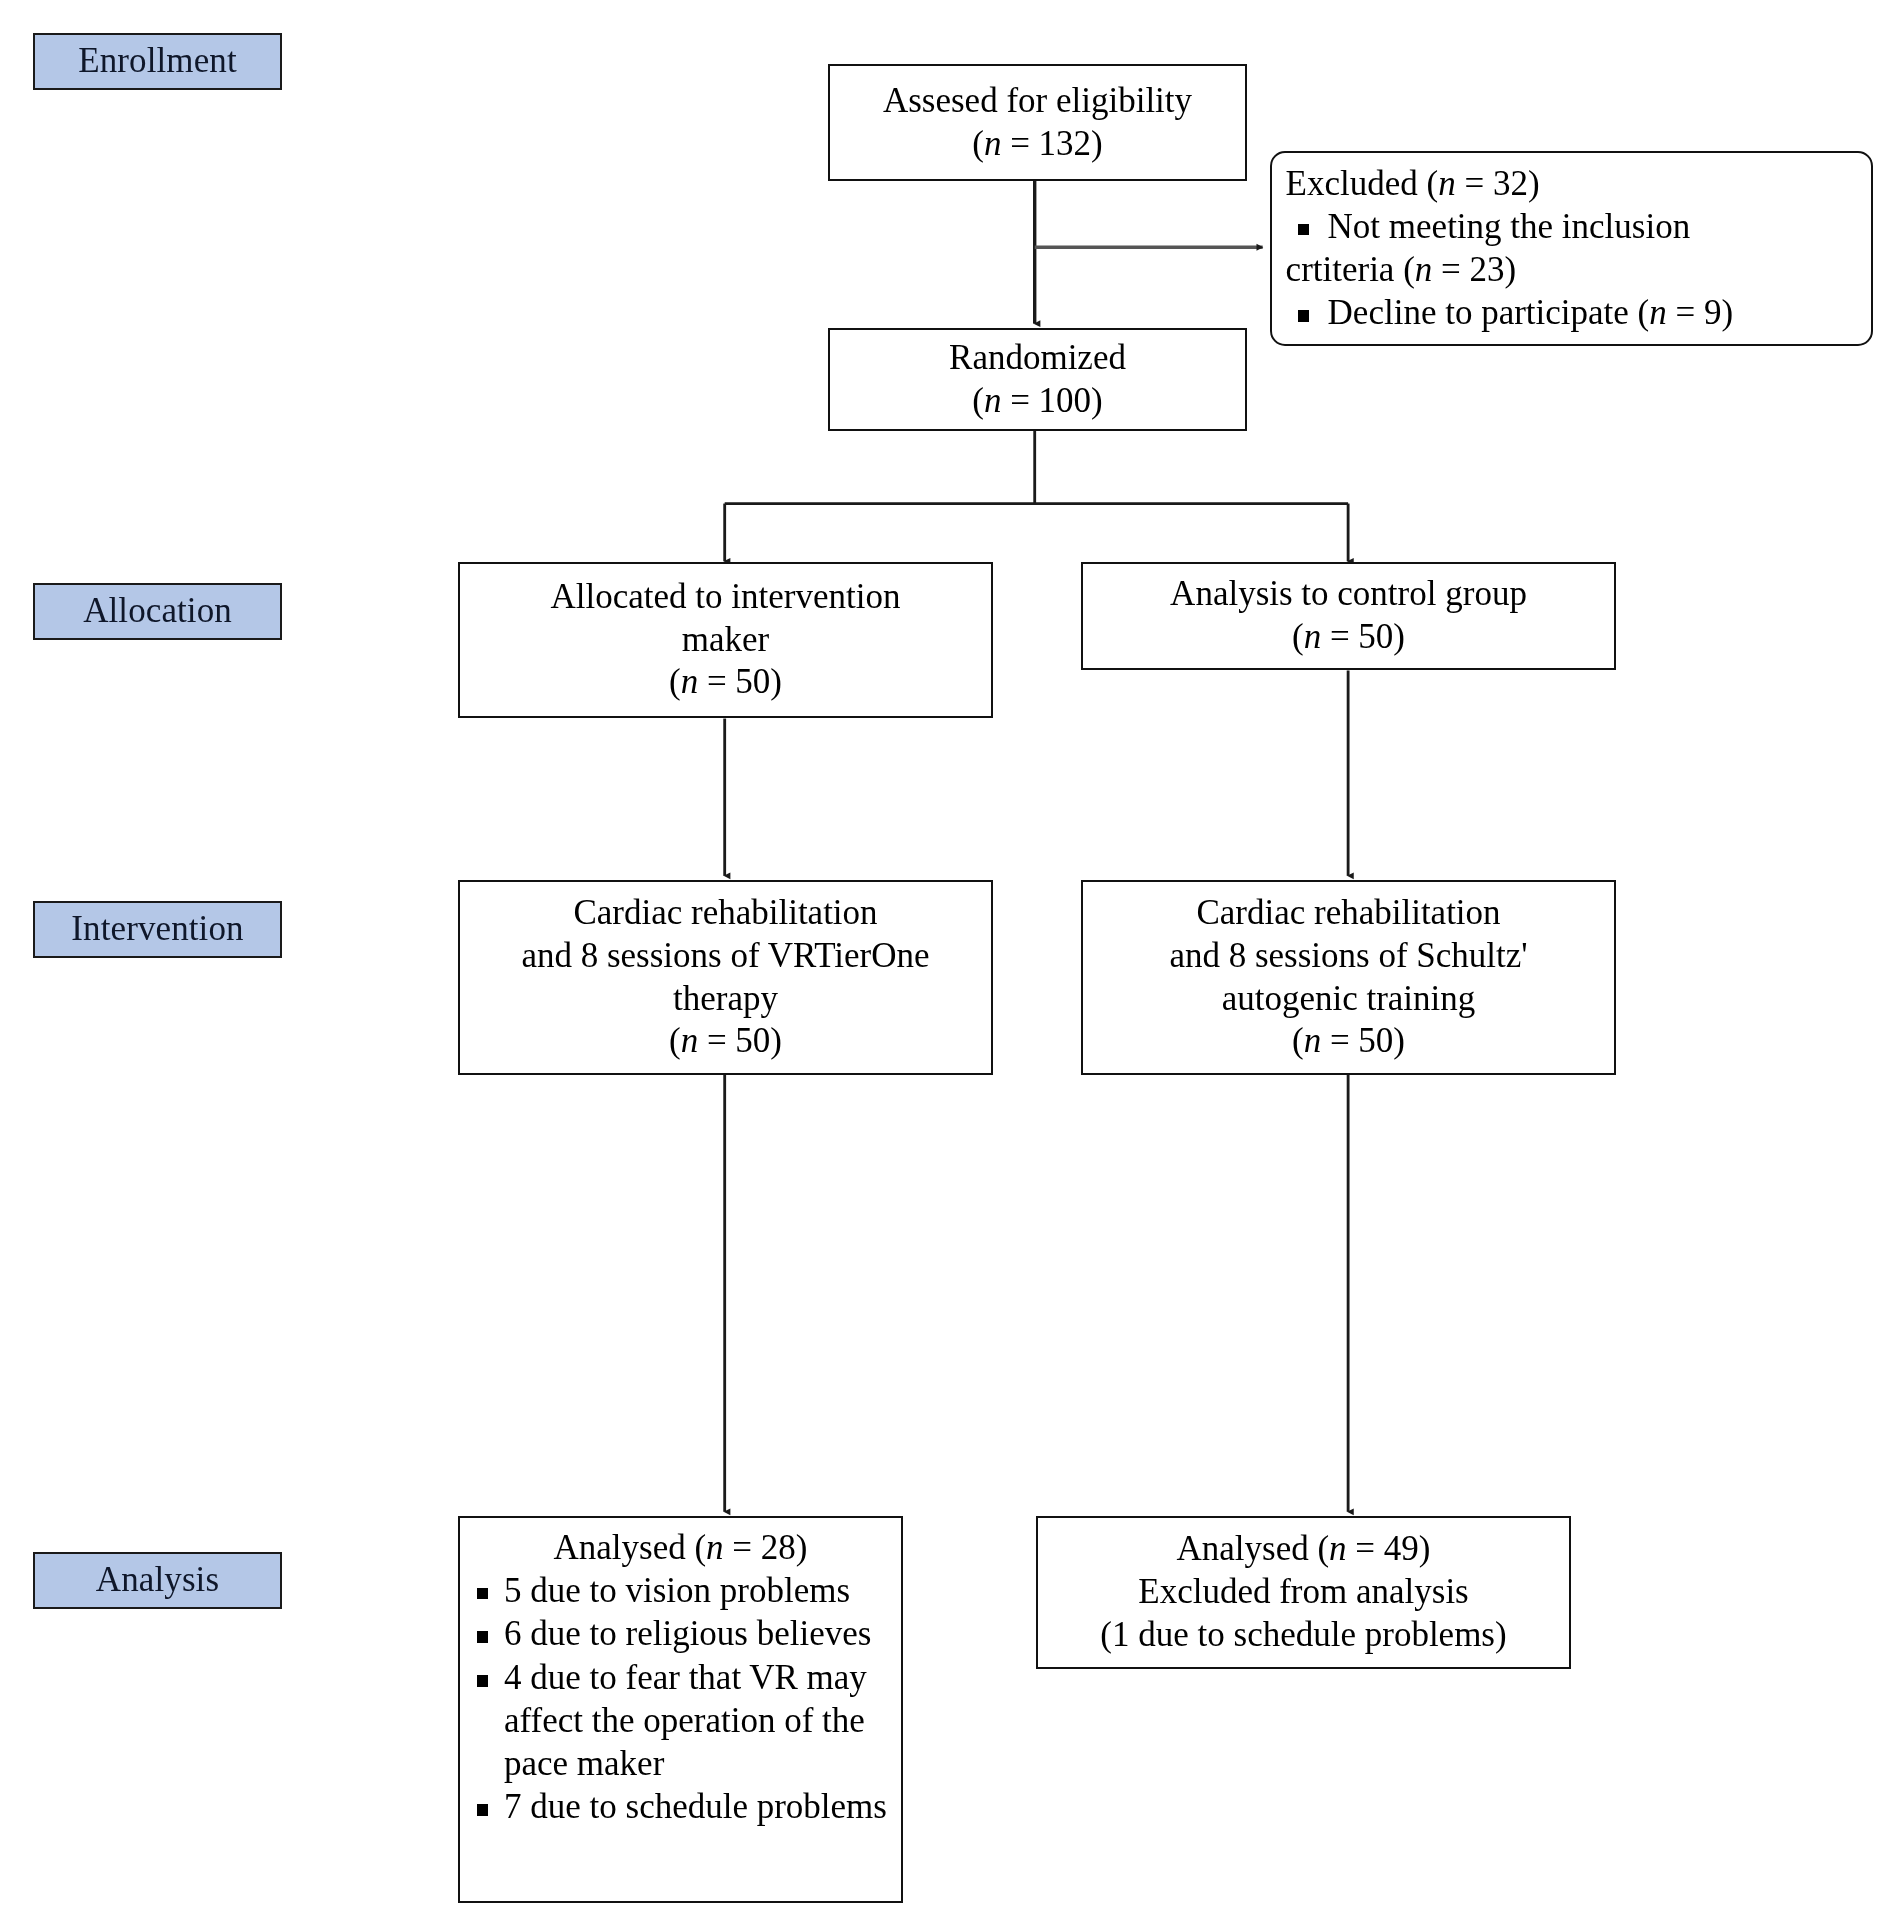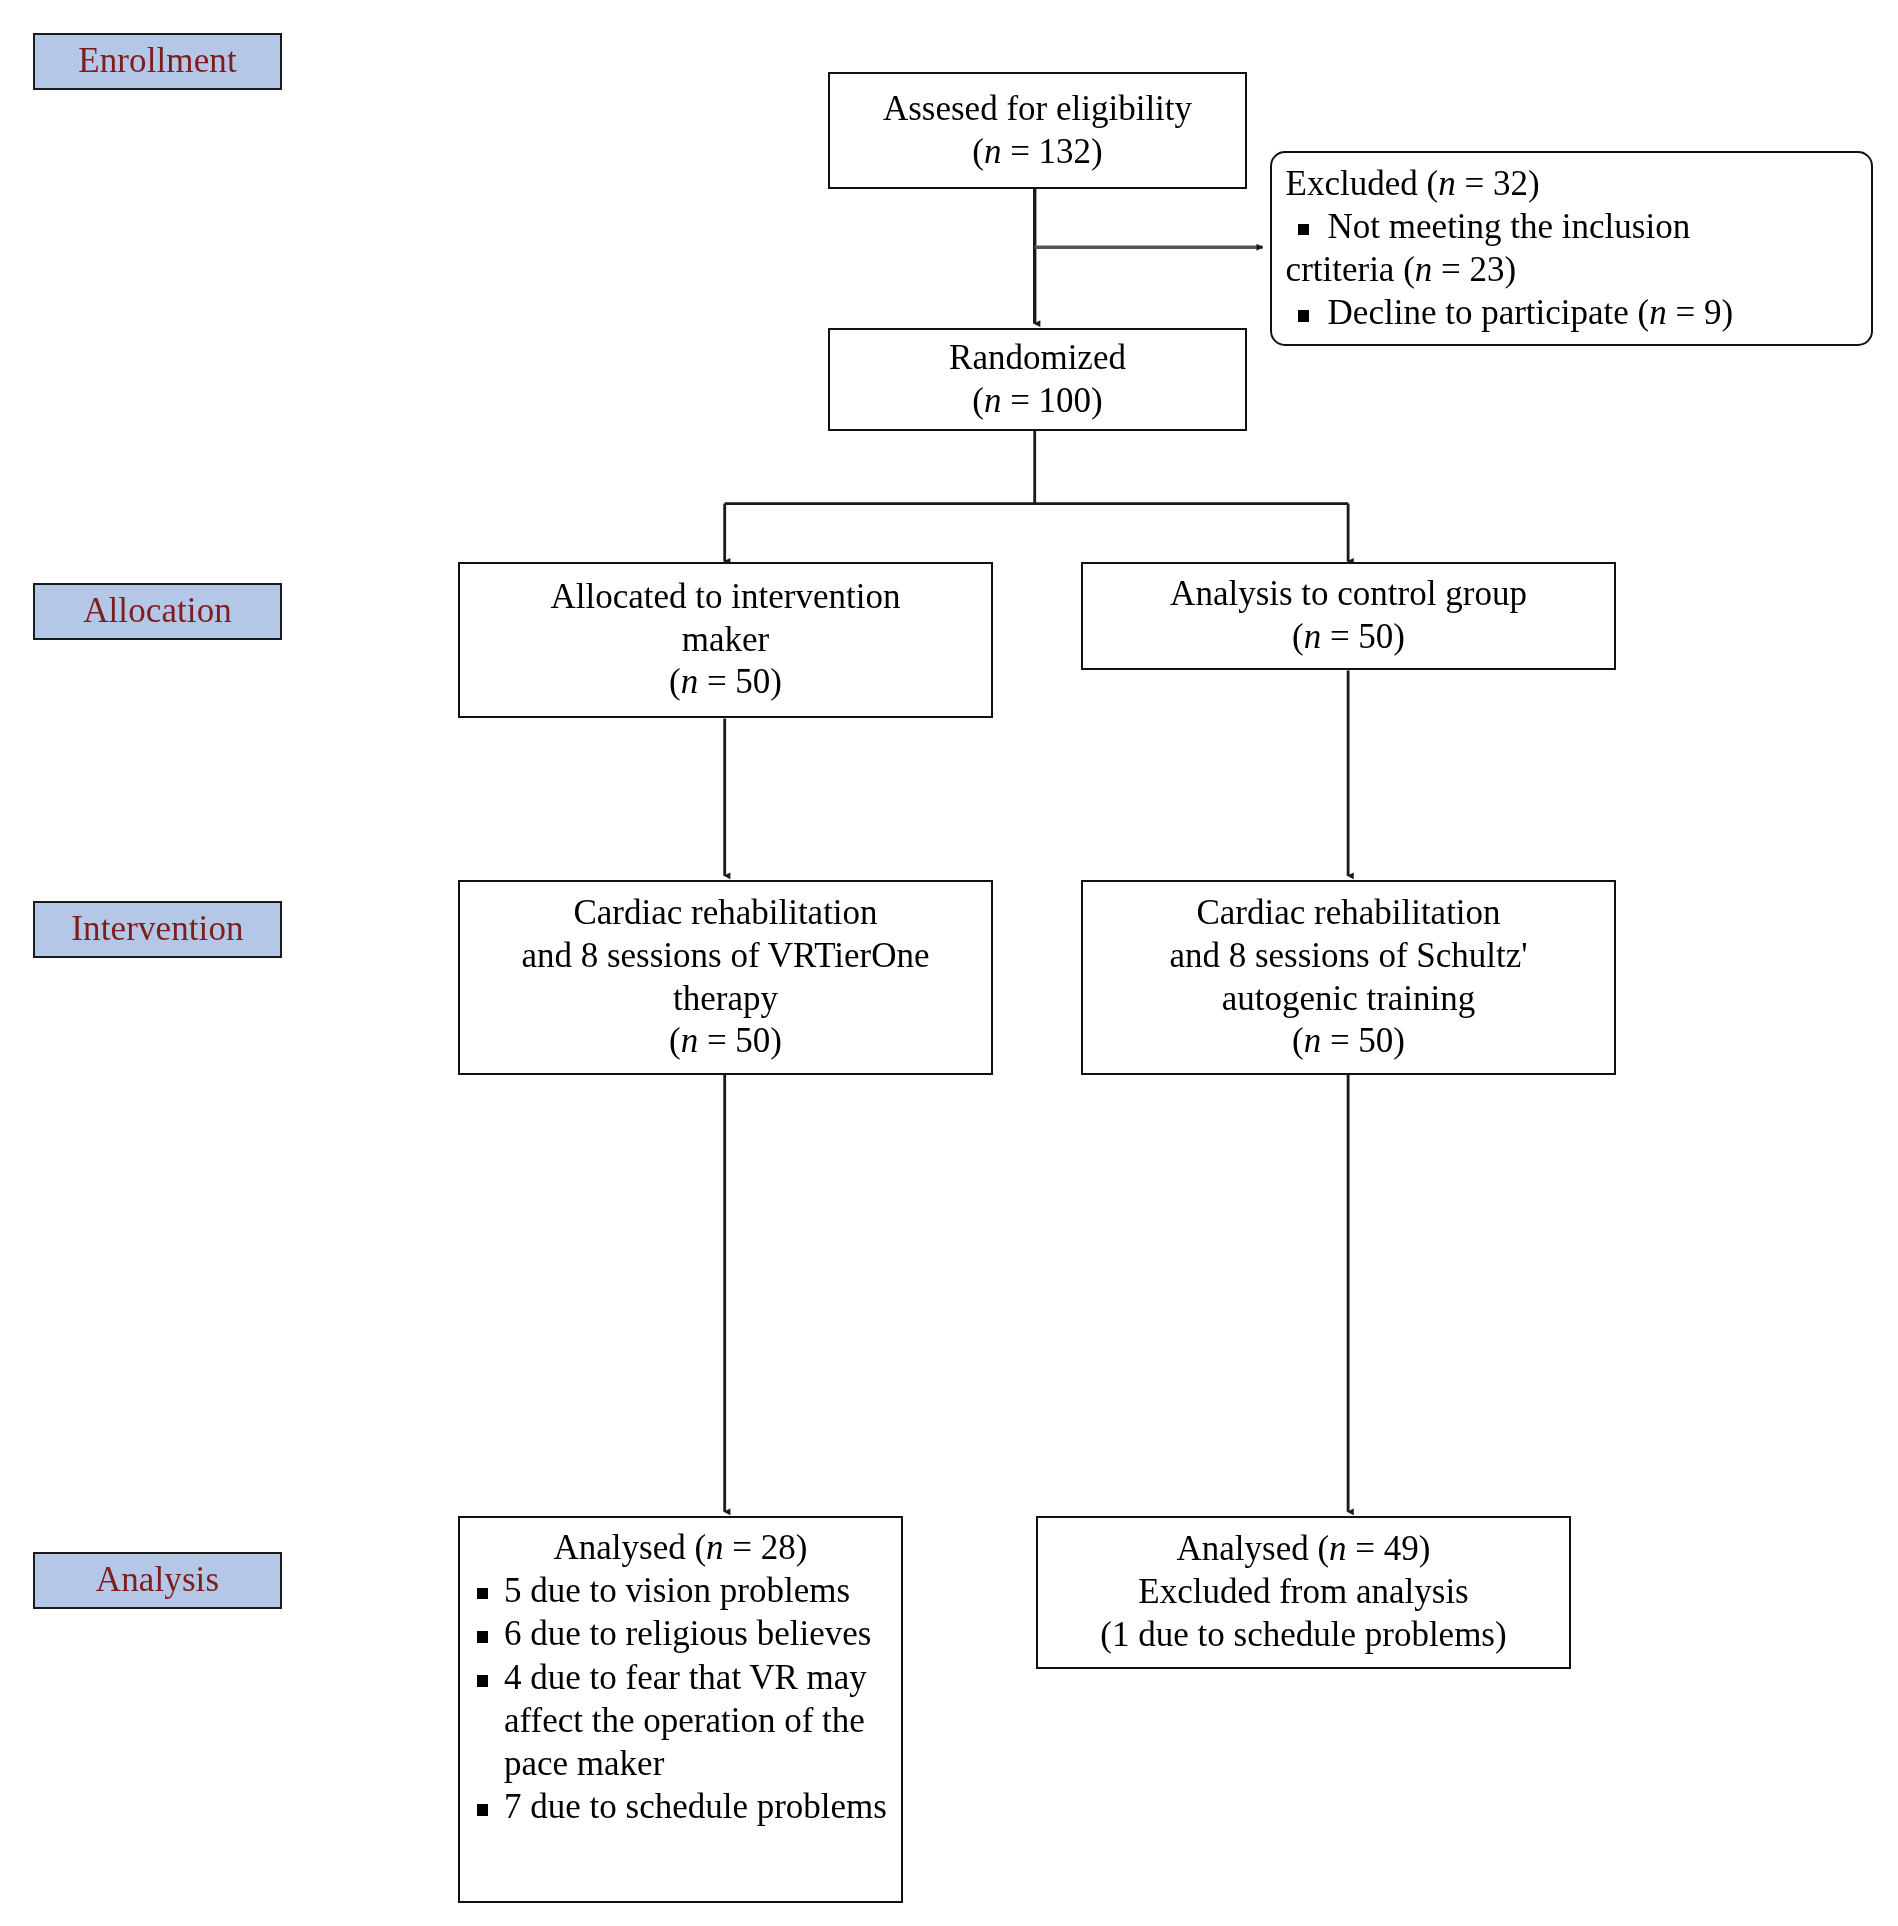--- a/index.html
+++ b/index.html
@@ -38,7 +38,7 @@
     font-size: 35px;
     line-height: 1.05;
     letter-spacing: 0.1px;
-    color: #7f1d1d;
+    color: #0f172a;
   }
   .node {
     position: absolute;

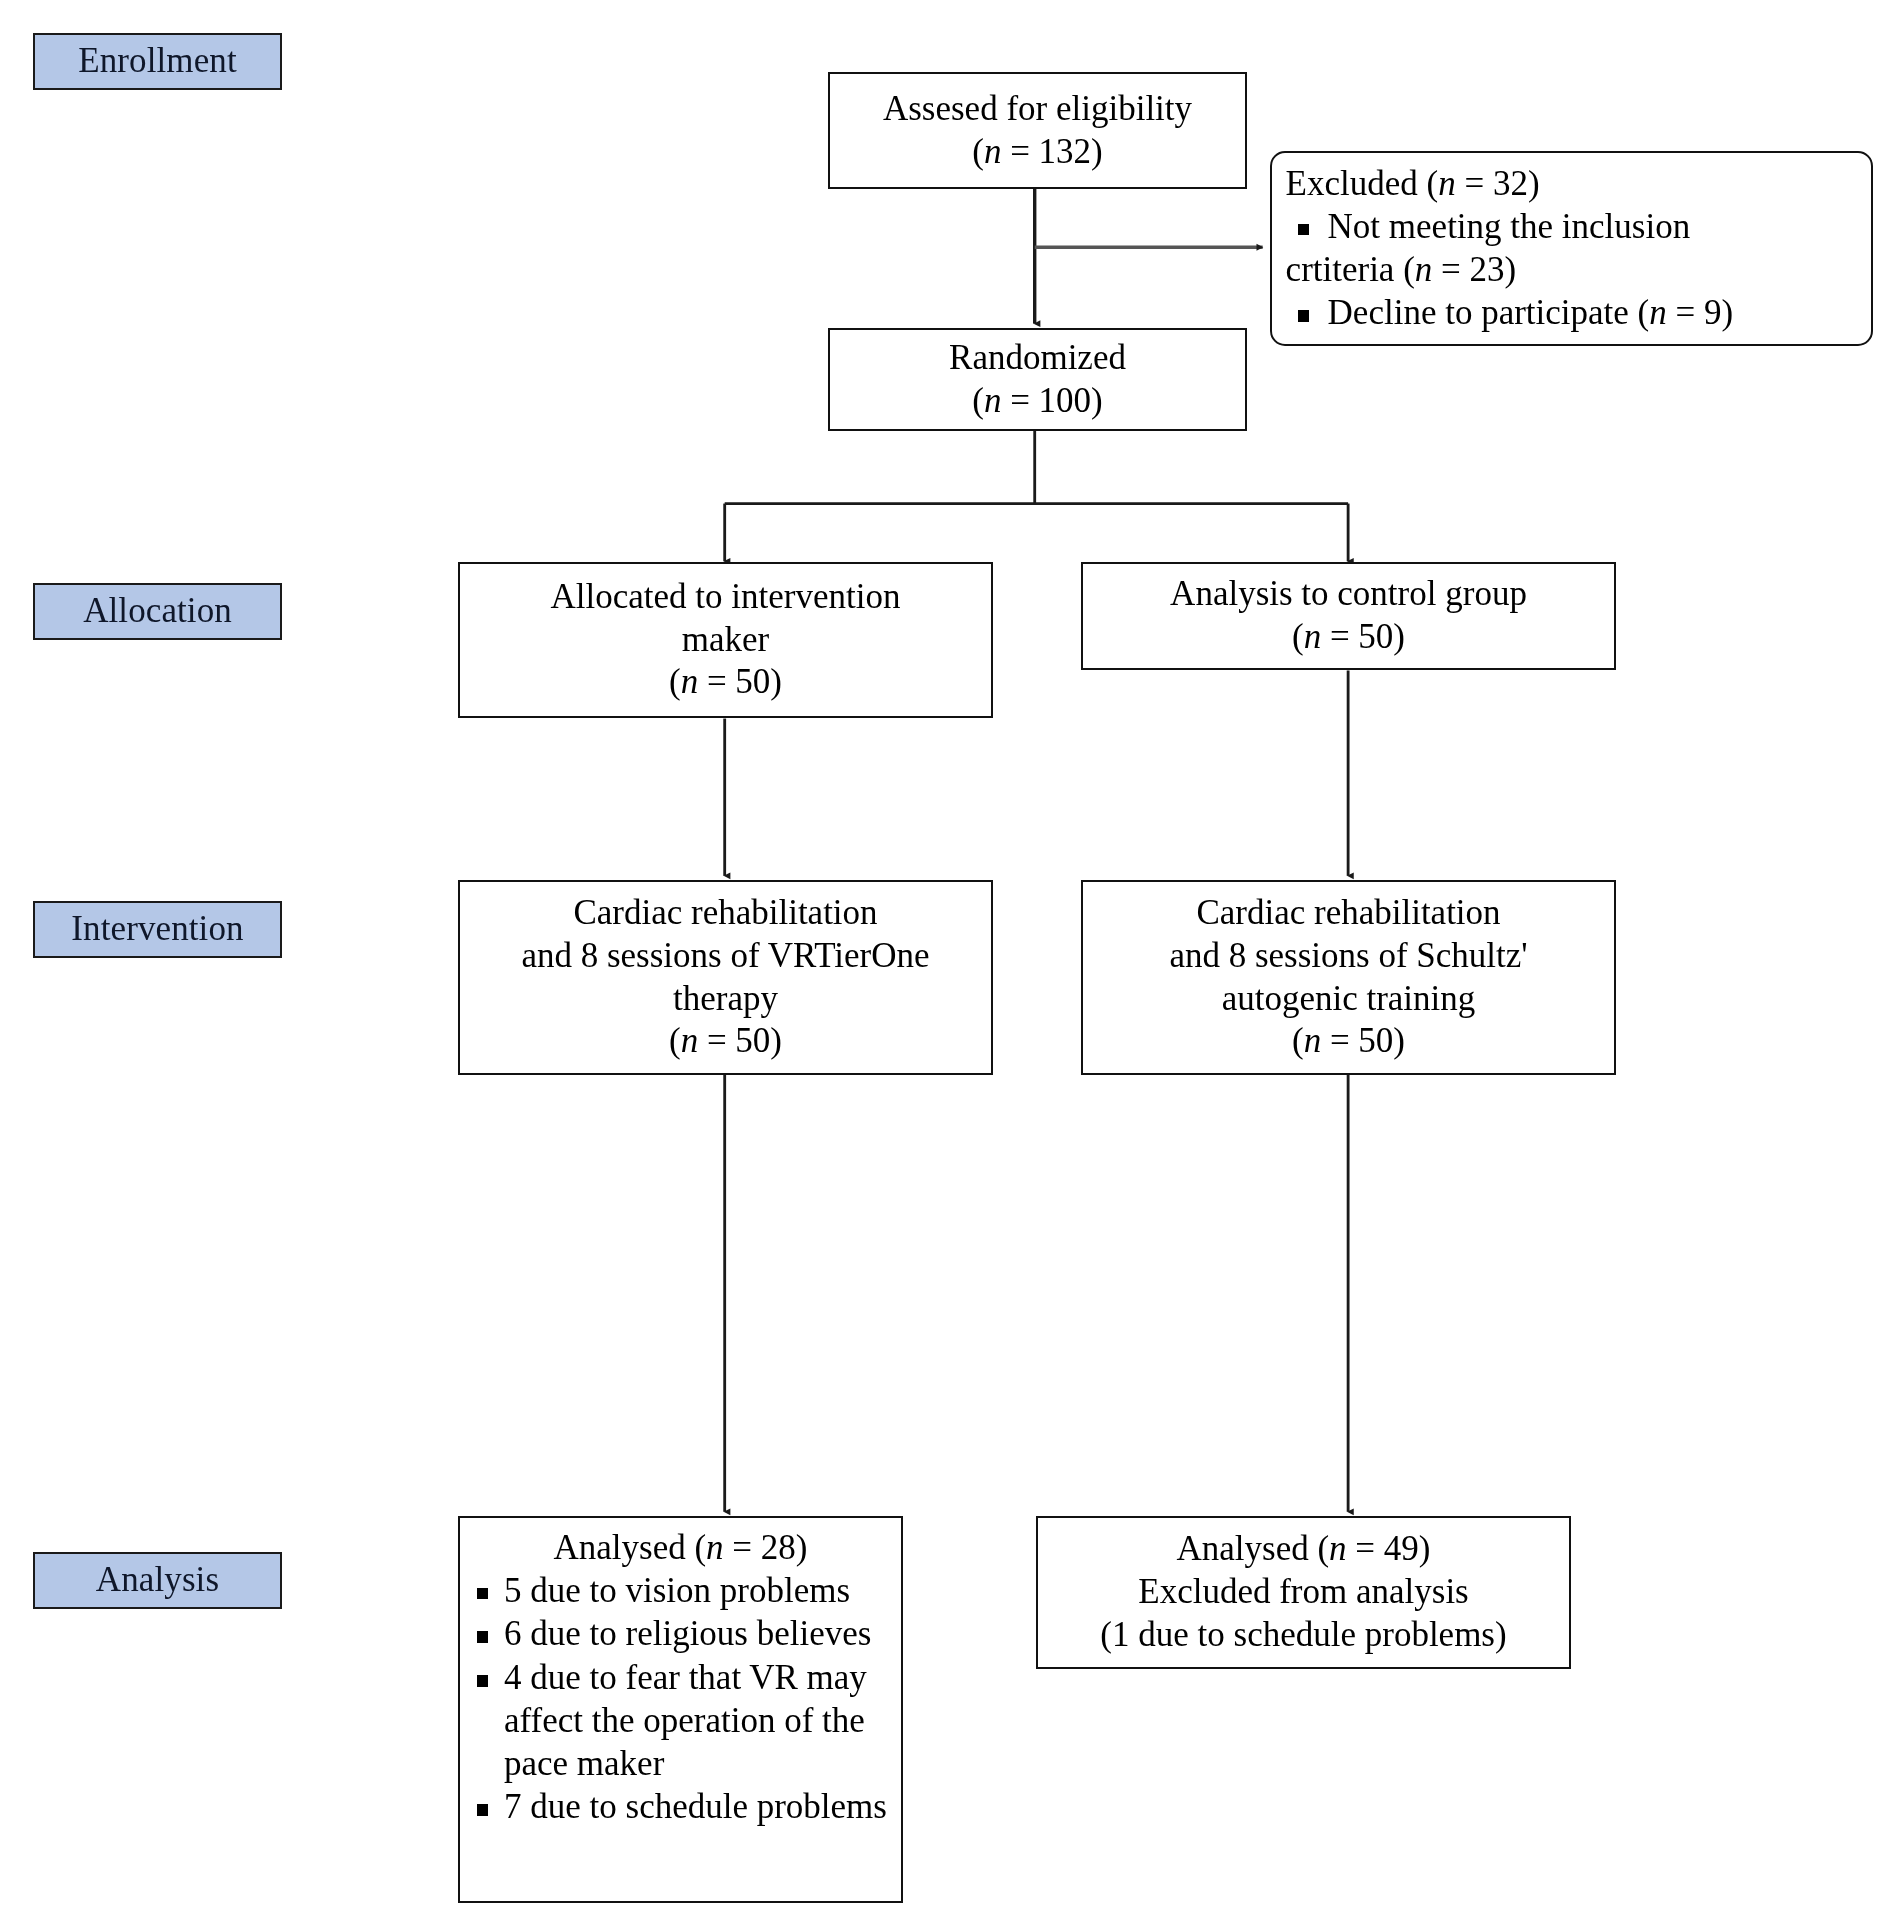--- a/index.html
+++ b/index.html
@@ -149,7 +149,7 @@
     <span>Analysis</span>
   </div>
 
-  <div class="node" style="left:828px; top:72px; width:419px; height:117px;text-align:right;">
+  <div class="node" style="left:828px; top:64px; width:419px; height:117px;text-align:right;">
     <span class="line">Assesed for eligibility</span>
     <span class="line"><span>(</span><em class="n">n</em><span> = 132)</span></span>
   </div>

